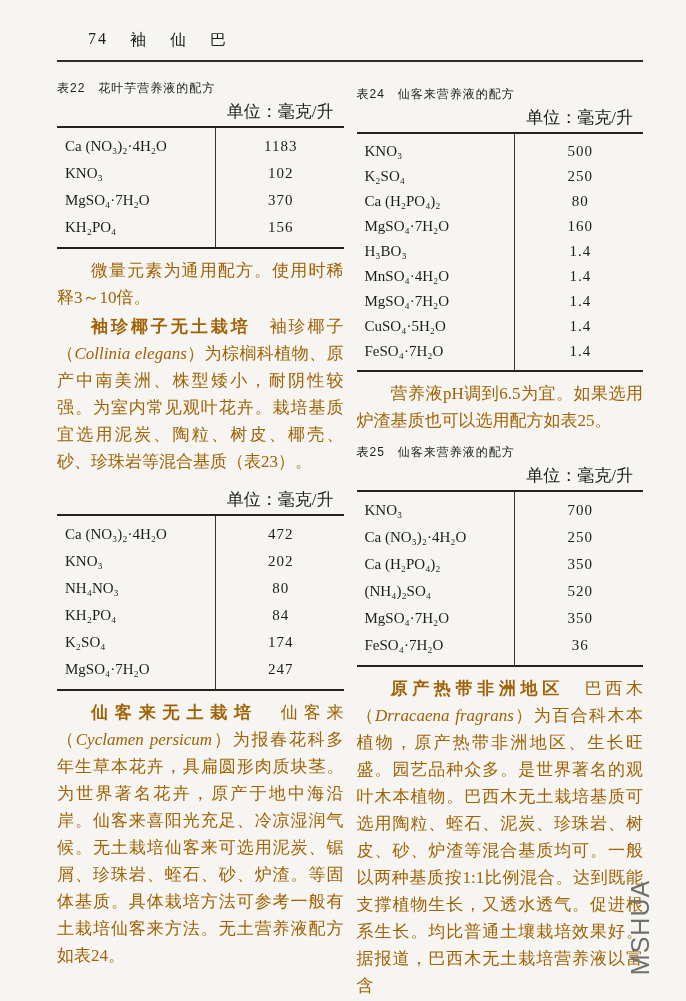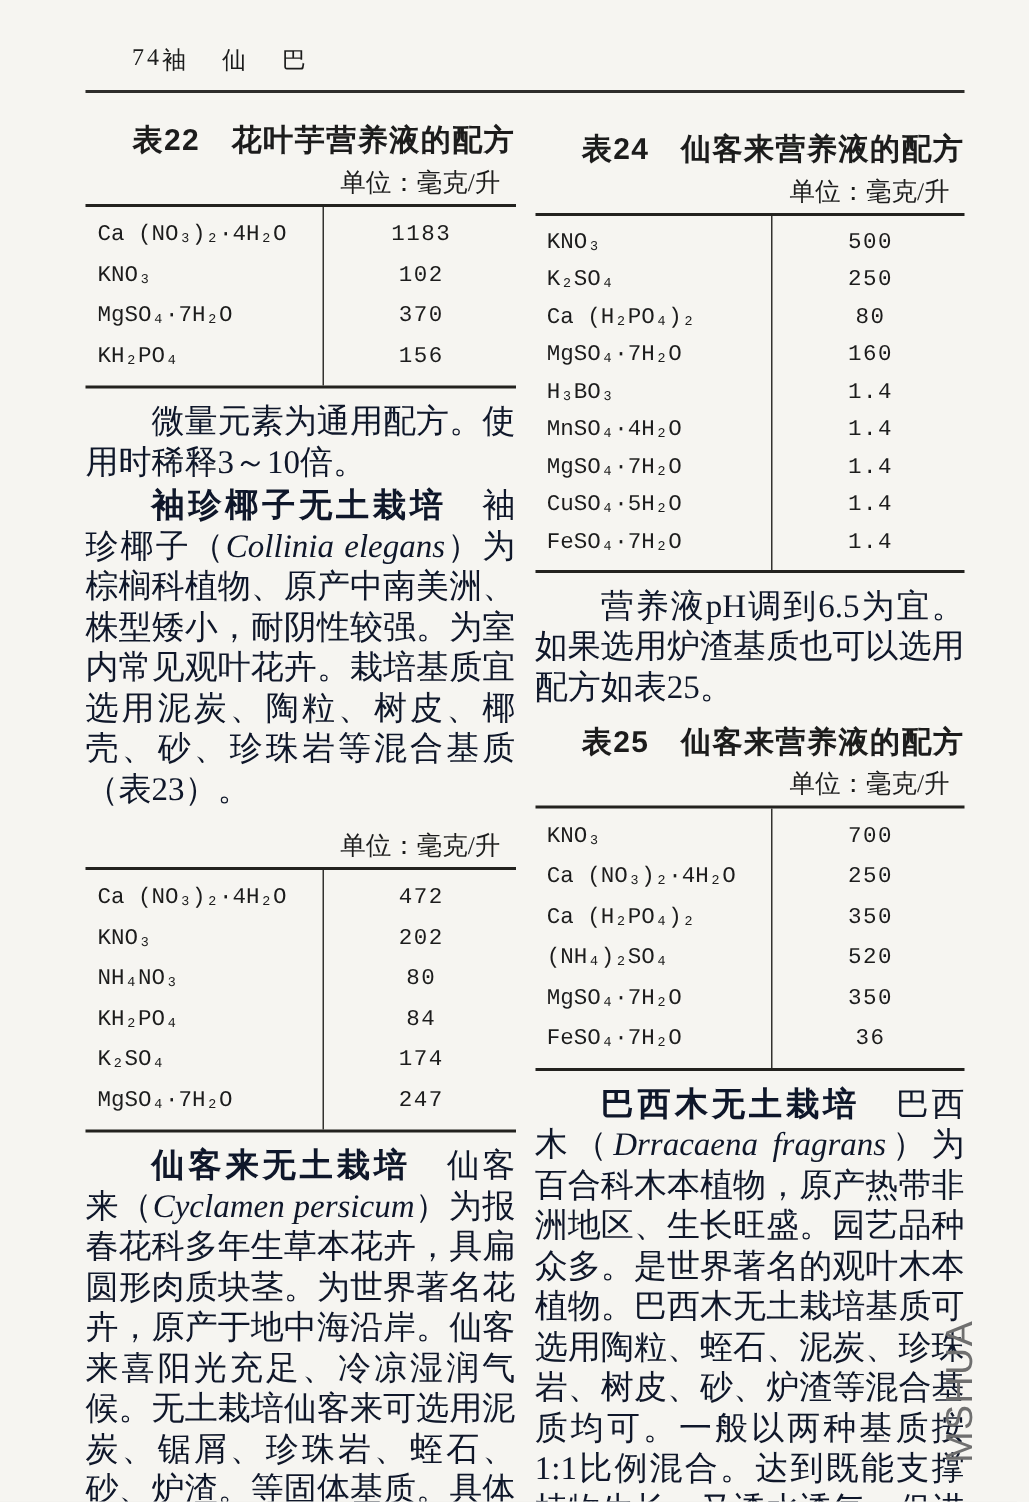--- a/index.html
+++ b/index.html
@@ -19,7 +19,7 @@
   .running-header {
     position:absolute; top:30px; left:88px;
     font-size:16px; letter-spacing:2px;
-    display:flex; justify-content:center;
+    display:flex; gap:22px;justify-content:center;
   }
   .running-header .rh-title { letter-spacing:10px; }
   .header-rule {

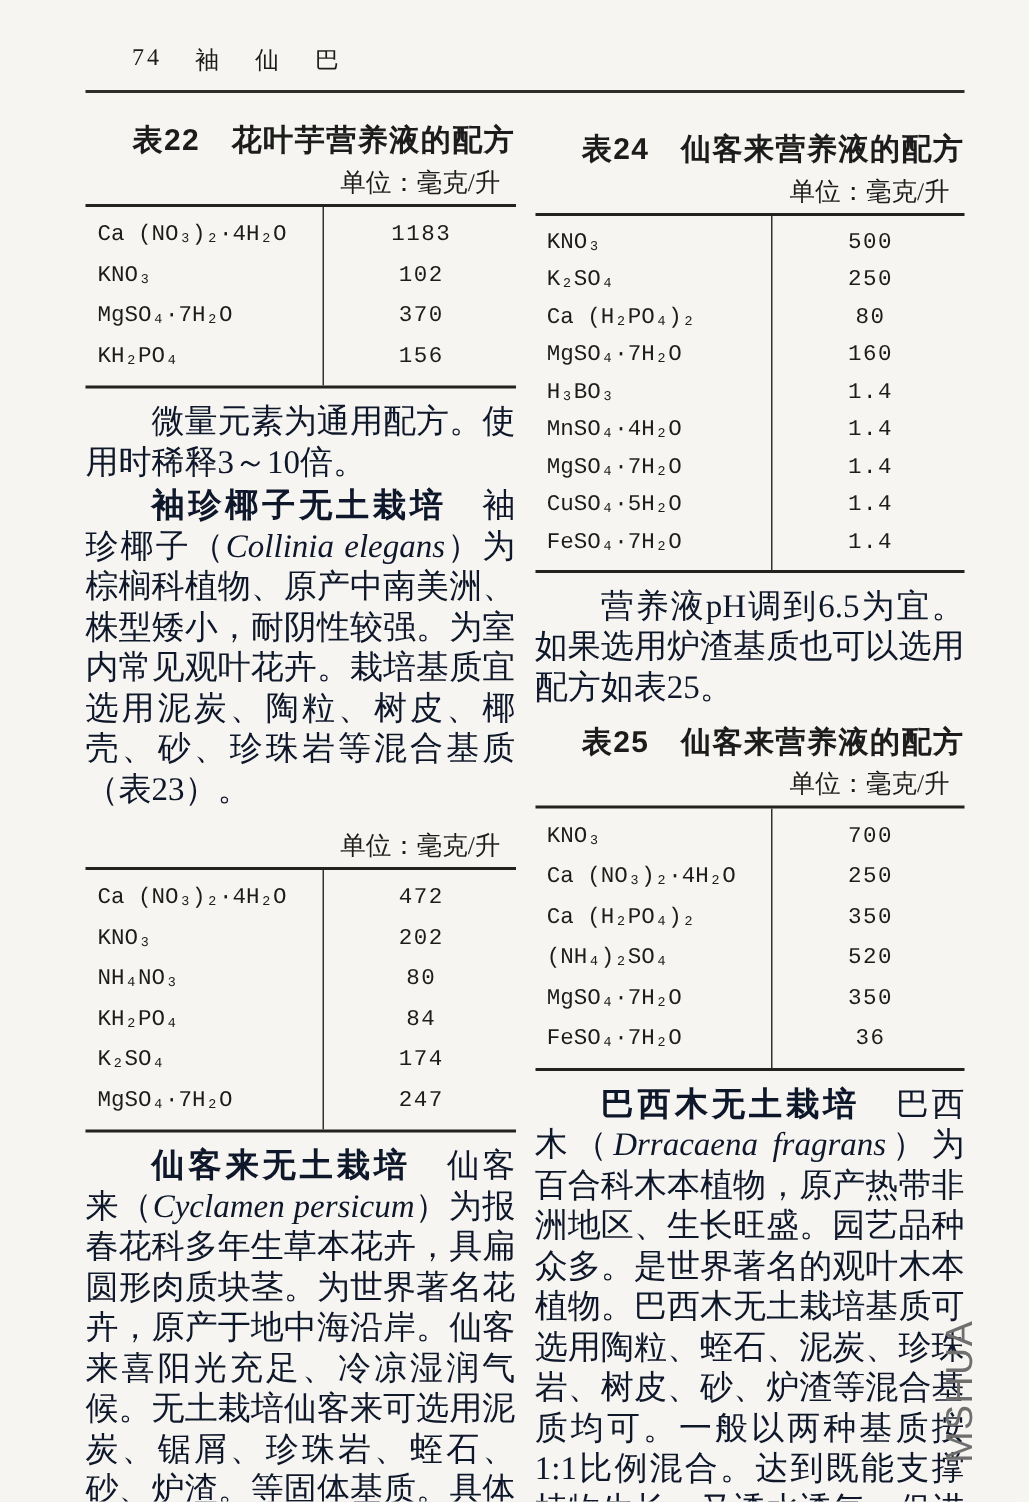--- a/index.html
+++ b/index.html
@@ -40,8 +40,8 @@
   .tbl { margin-bottom:8px; }
   .tbl-title {
     font-family:"Liberation Sans", sans-serif;
-    font-weight:700; font-size:20px;
-    text-align:right; letter-spacing:1px;
+    font-weight:400; font-size:12px;
+    text-align:left; letter-spacing:1px;
     white-space:nowrap;
   }
   .tbl-unit {

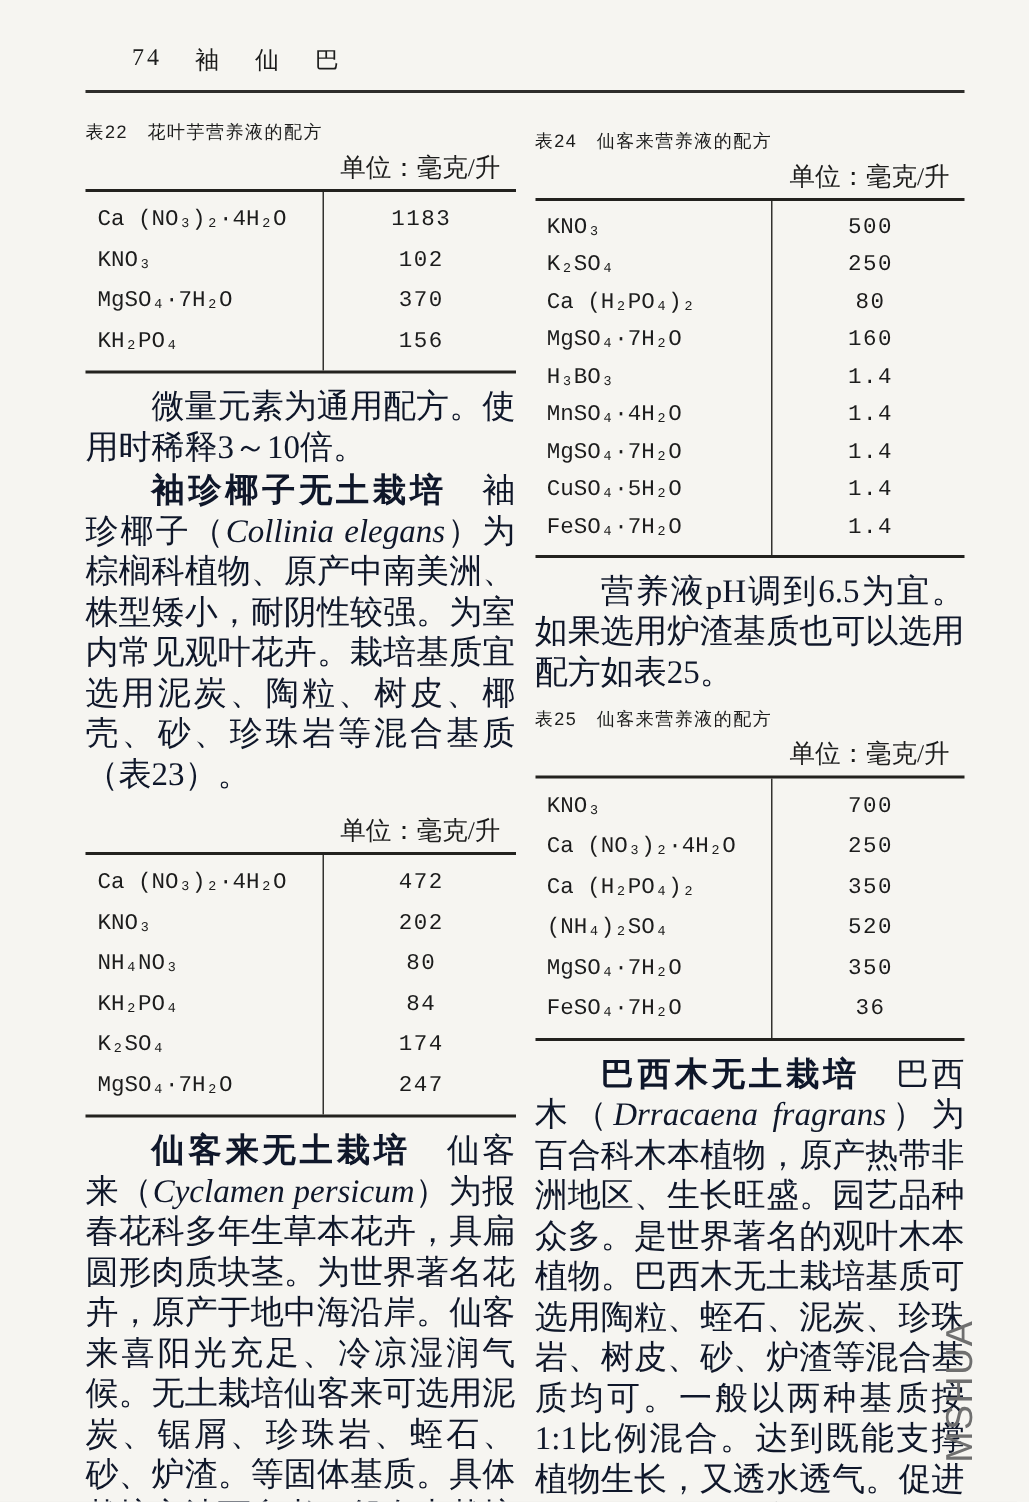--- a/index.html
+++ b/index.html
@@ -53,7 +53,6 @@
     border-top:2.5px solid #23221f;
     border-bottom:2.5px solid #23221f;
     padding:5px 0 6px 0;
-    font-family:Liberation Mono, monospace;
   }
   .tbl-body::after {
     content:""; position:absolute;

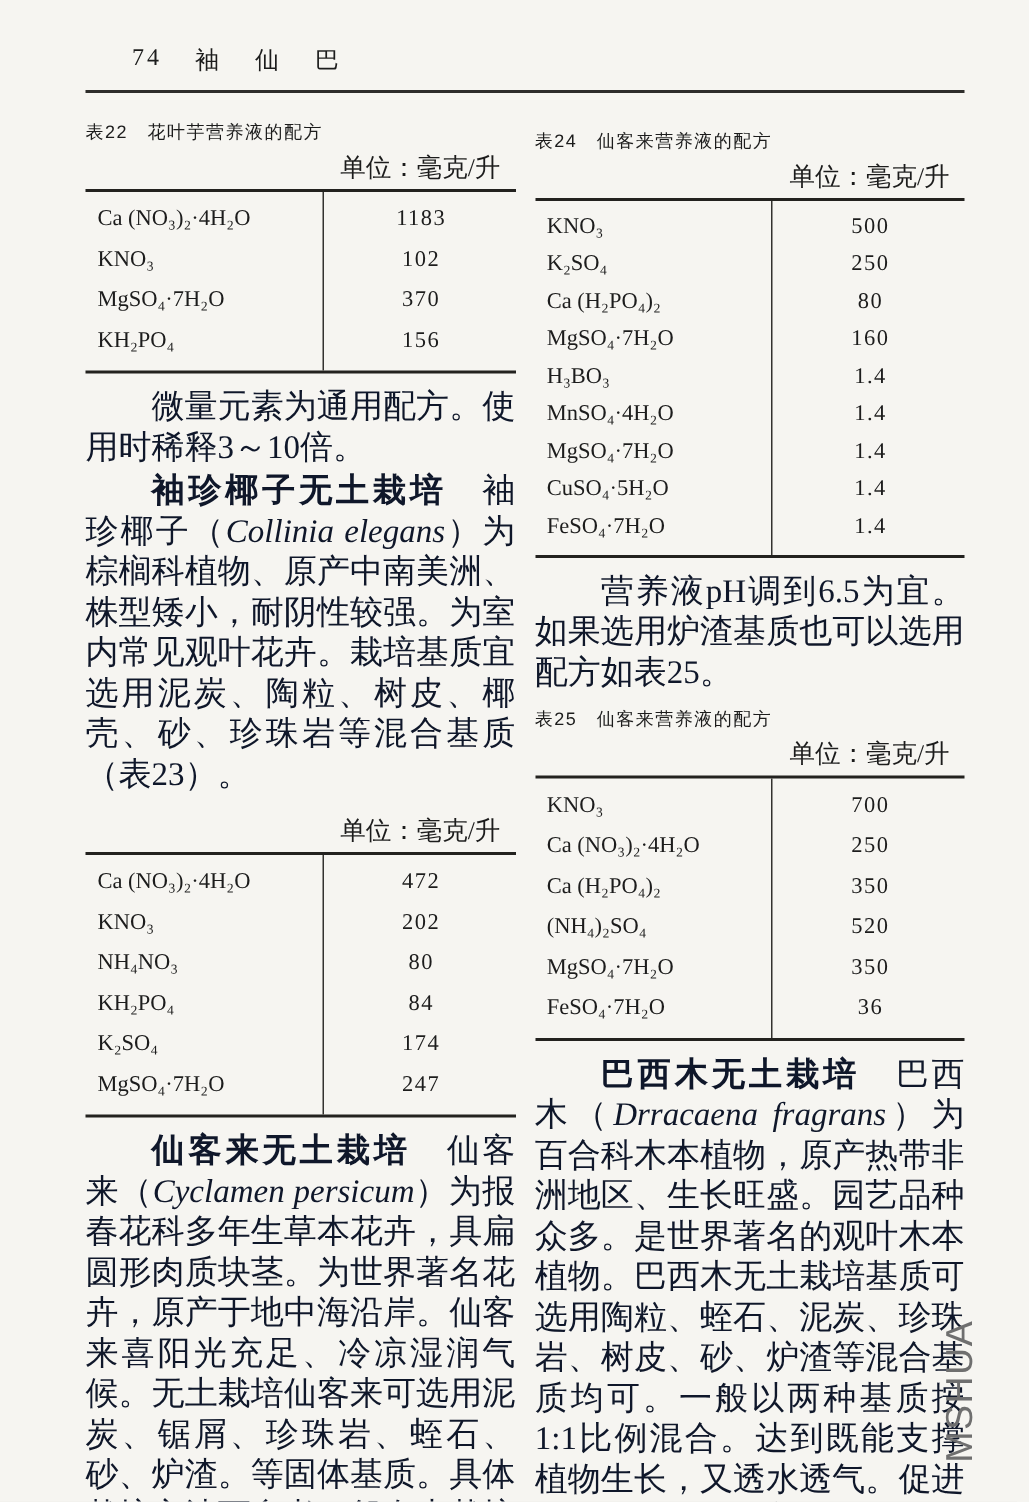--- a/index.html
+++ b/index.html
@@ -67,9 +67,9 @@
   
   .para {
     margin:0 0 2px 0;
-    font-size:22px; line-height:27px;
+    font-size:17px; line-height:27px;
     text-align:justify; text-indent:2em;
-    color:#0f172a;
+    color:#a16207;
   }
   .para.space-above { margin-top:8px; }
   .lead {

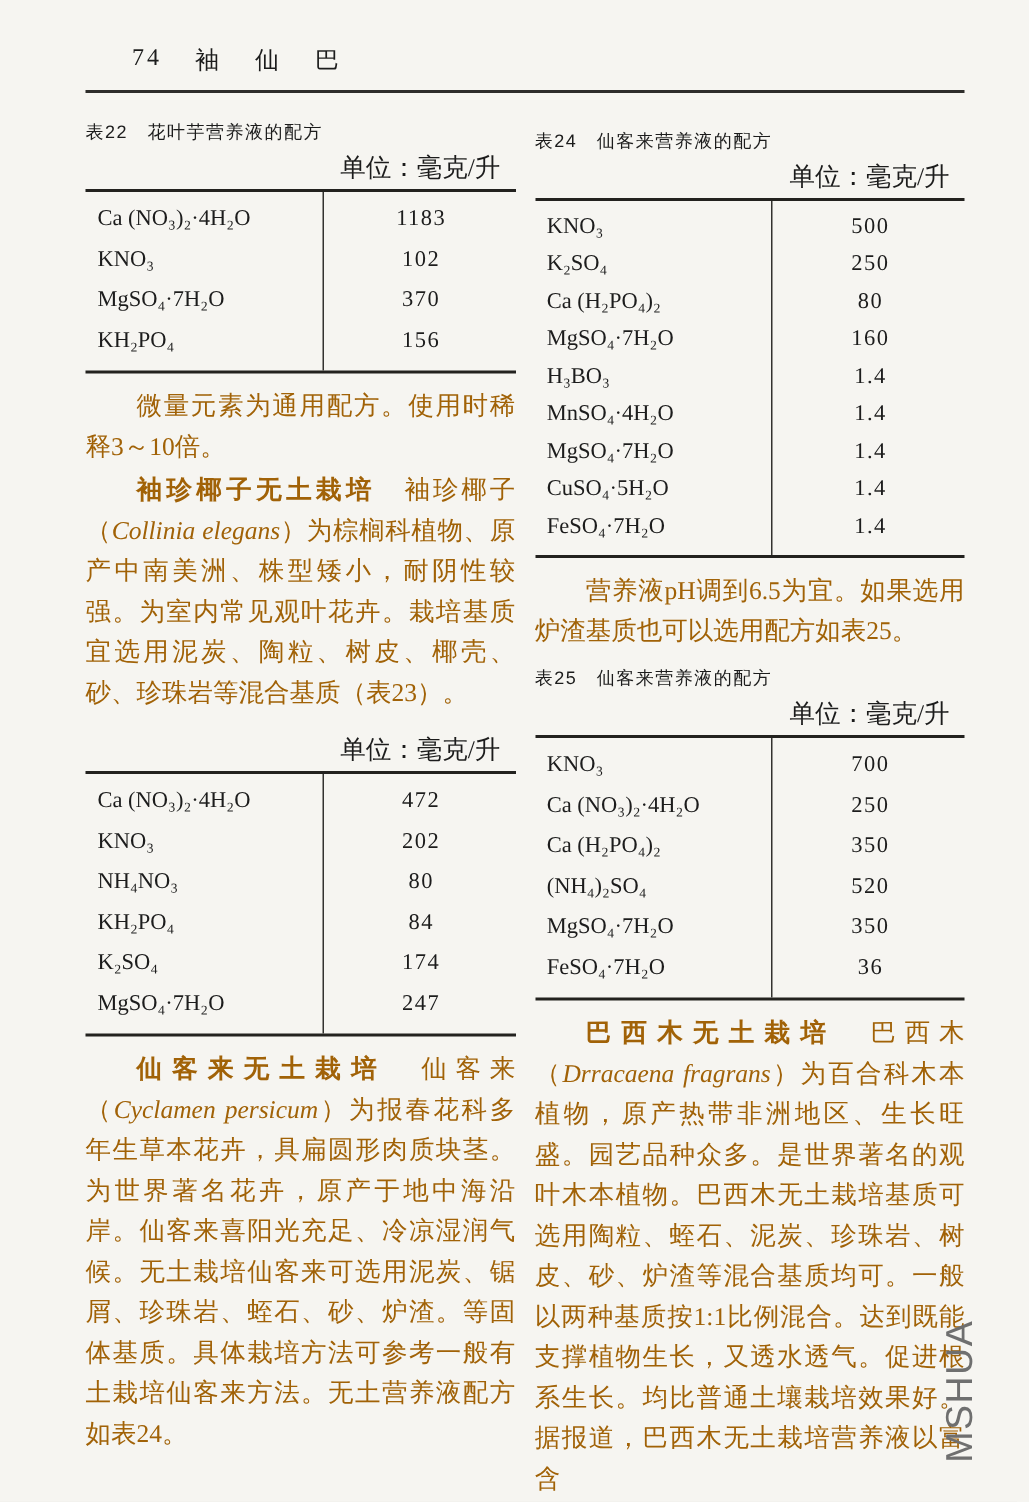--- a/index.html
+++ b/index.html
@@ -248,7 +248,7 @@
       </div>
 
 
-      <p class="para"><span class="lead">巴西木无土栽培</span><span>　巴西木（</span><span class="latin">Drracaena fragrans</span><span>）为百合科木本植物，原产热带非洲地区、生长旺盛。园艺品种众多。是世界著名的观叶木本植物。巴西木无土栽培基质可选用陶粒、蛭石、泥炭、珍珠岩、树皮、砂、炉渣等混合基质均可。一般以两种基质按1:1比例混合。达到既能支撑植物生长，又透水透气。促进根系生长。均比普通土壤栽培效果好。据报道，巴西木无土栽培营养液以富含</span></p>
+      <p class="para"><span class="lead">原产热带非洲地区</span><span>　巴西木（</span><span class="latin">Drracaena fragrans</span><span>）为百合科木本植物，原产热带非洲地区、生长旺盛。园艺品种众多。是世界著名的观叶木本植物。巴西木无土栽培基质可选用陶粒、蛭石、泥炭、珍珠岩、树皮、砂、炉渣等混合基质均可。一般以两种基质按1:1比例混合。达到既能支撑植物生长，又透水透气。促进根系生长。均比普通土壤栽培效果好。据报道，巴西木无土栽培营养液以富含</span></p>
 
     </div>
   </div>

